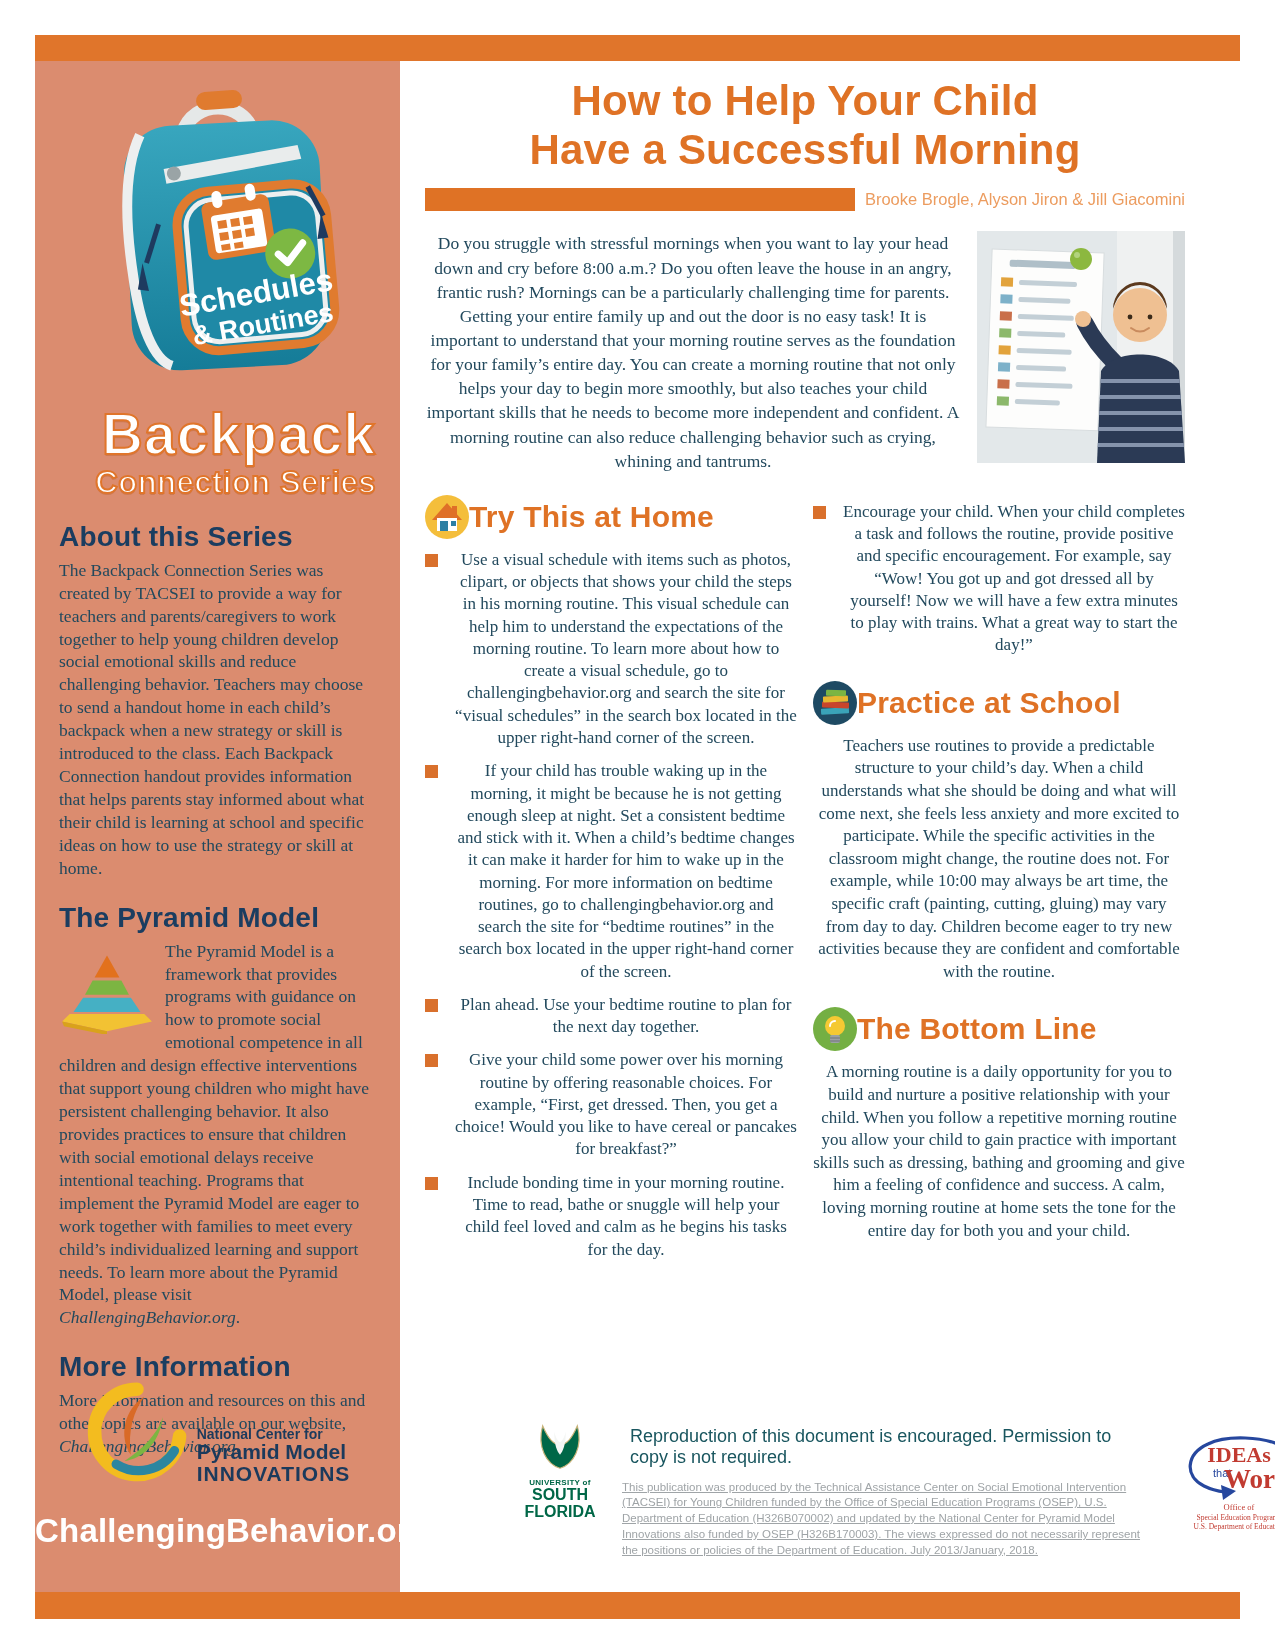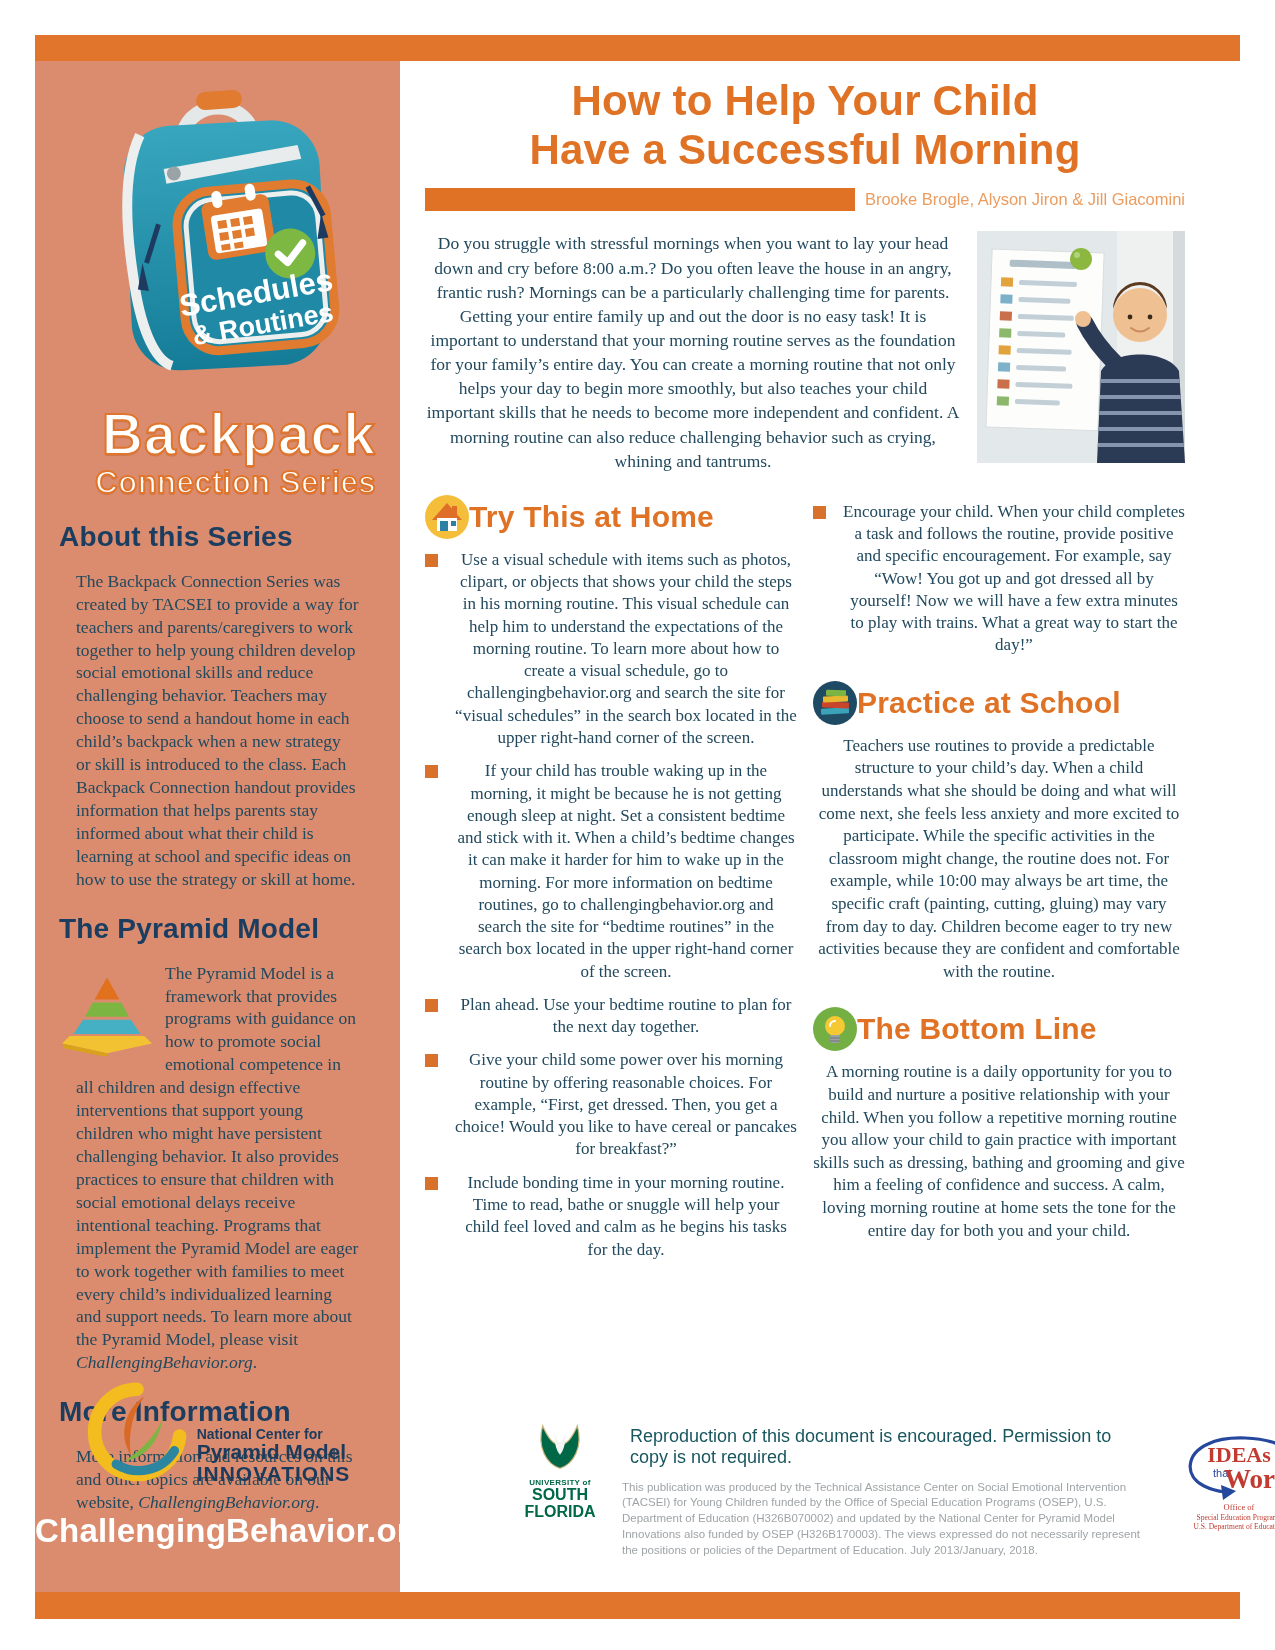--- a/index.html
+++ b/index.html
@@ -22,7 +22,7 @@
   .series-title .l1 { font-size:57px; letter-spacing:1px; display:block; }
   .series-title .l2 { font-size:31px; letter-spacing:.5px; display:block; margin-top:4px; }
   .side-h { color:#1B3D60; font-weight:bold; font-size:28px; margin:22px 0 6px 0; letter-spacing:.2px; }
-  .side-p { font-family:"Liberation Serif", serif; color:#22495D; font-size:17.5px; line-height:1.31; margin:17px; }
+  .side-p { font-family:"Liberation Serif", serif; color:#22495D; font-size:17.5px; line-height:1.31; margin:0; }
   .side-p em { font-style:italic; }
   .pyramid-icon { float:left; margin:6px 10px 2px 0; }
   .sidebar-bottom { position:absolute; left:0; right:0; bottom:42px; }

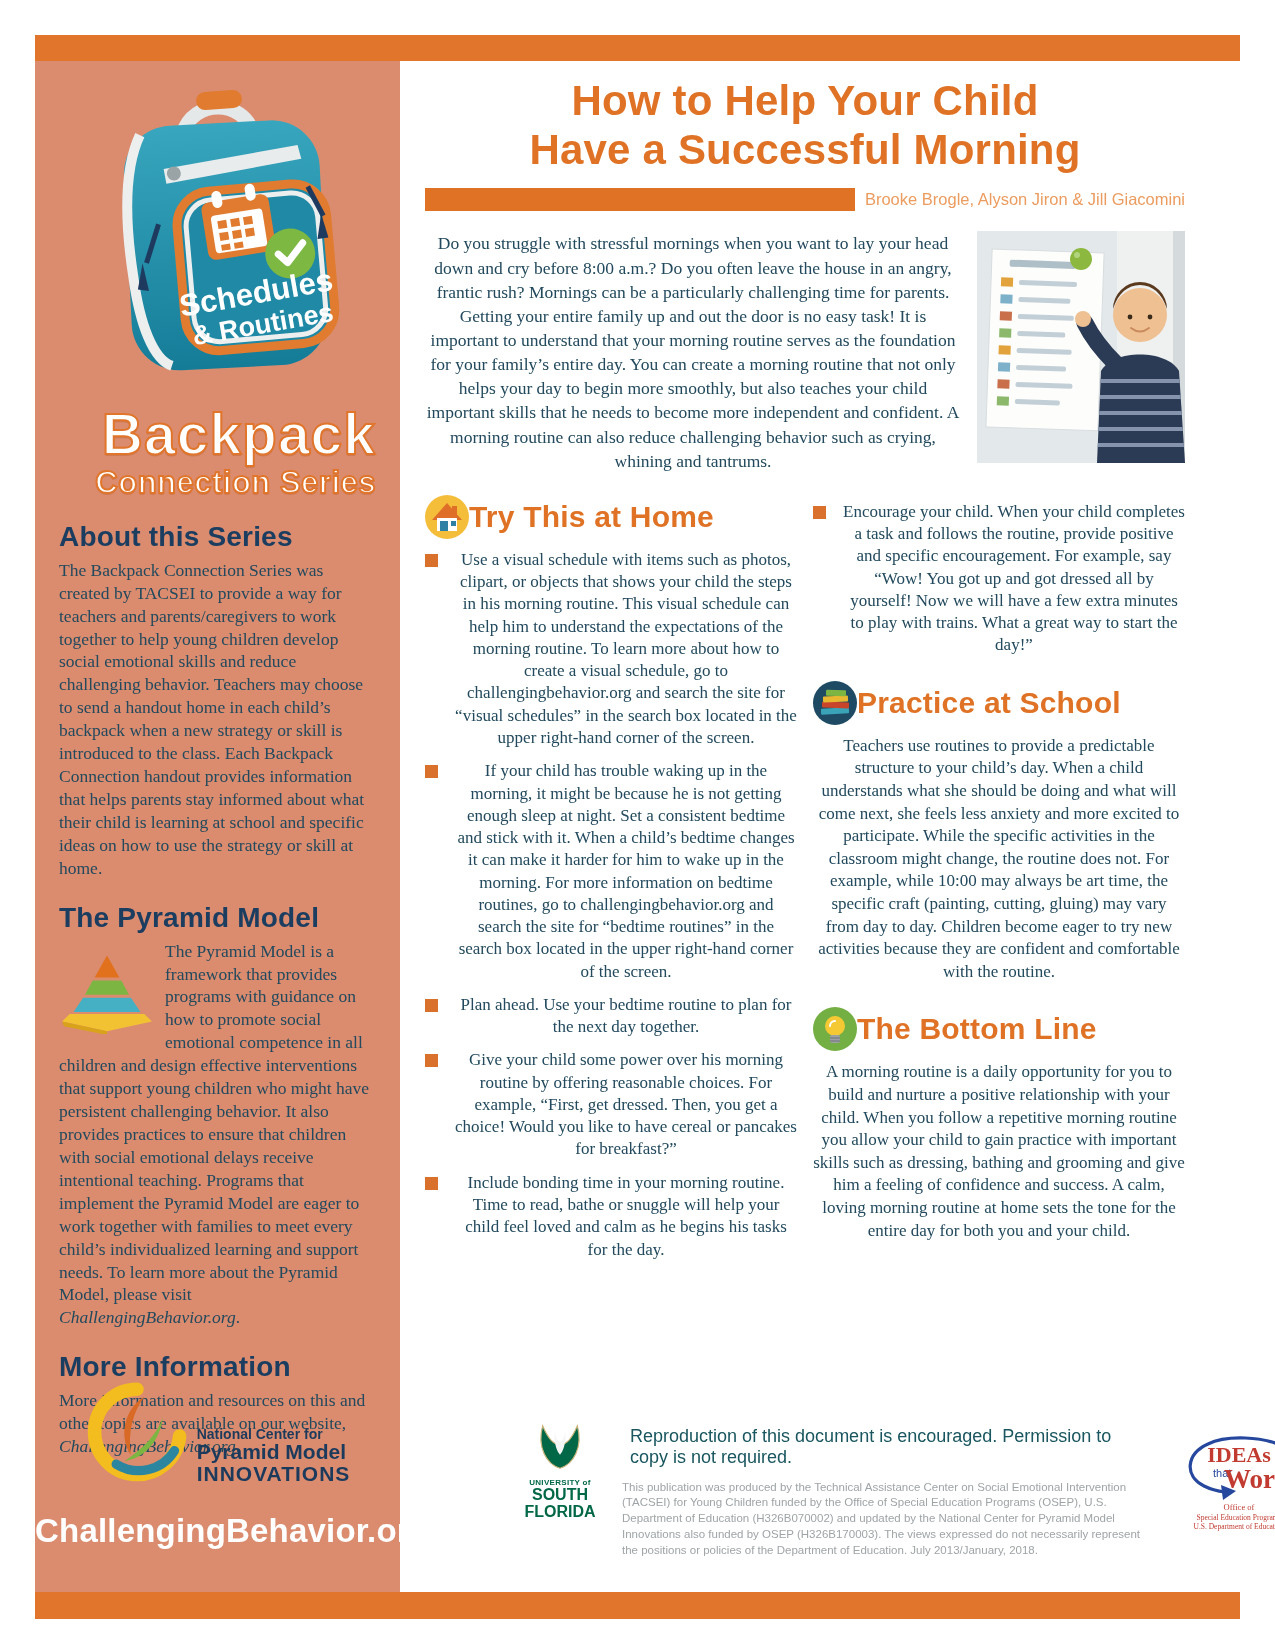--- a/index.html
+++ b/index.html
@@ -71,7 +71,7 @@
   .usf-t2 { font-size:16px; font-weight:bold; color:#006747; line-height:1.05; }
   .footer-text { width:520px; flex:none; }
   .permission { color:#19565F; font-size:18px; margin:6px 0 10px 8px; }
-  .fine-print { color:#9FA4A7; font-size:11.5px; line-height:1.38; }
+  .fine-print { color:#9FA4A7; font-size:11.5px; line-height:1.38;text-decoration:underline; }
   .ideas { flex:none; }
 </style>
 </head>

